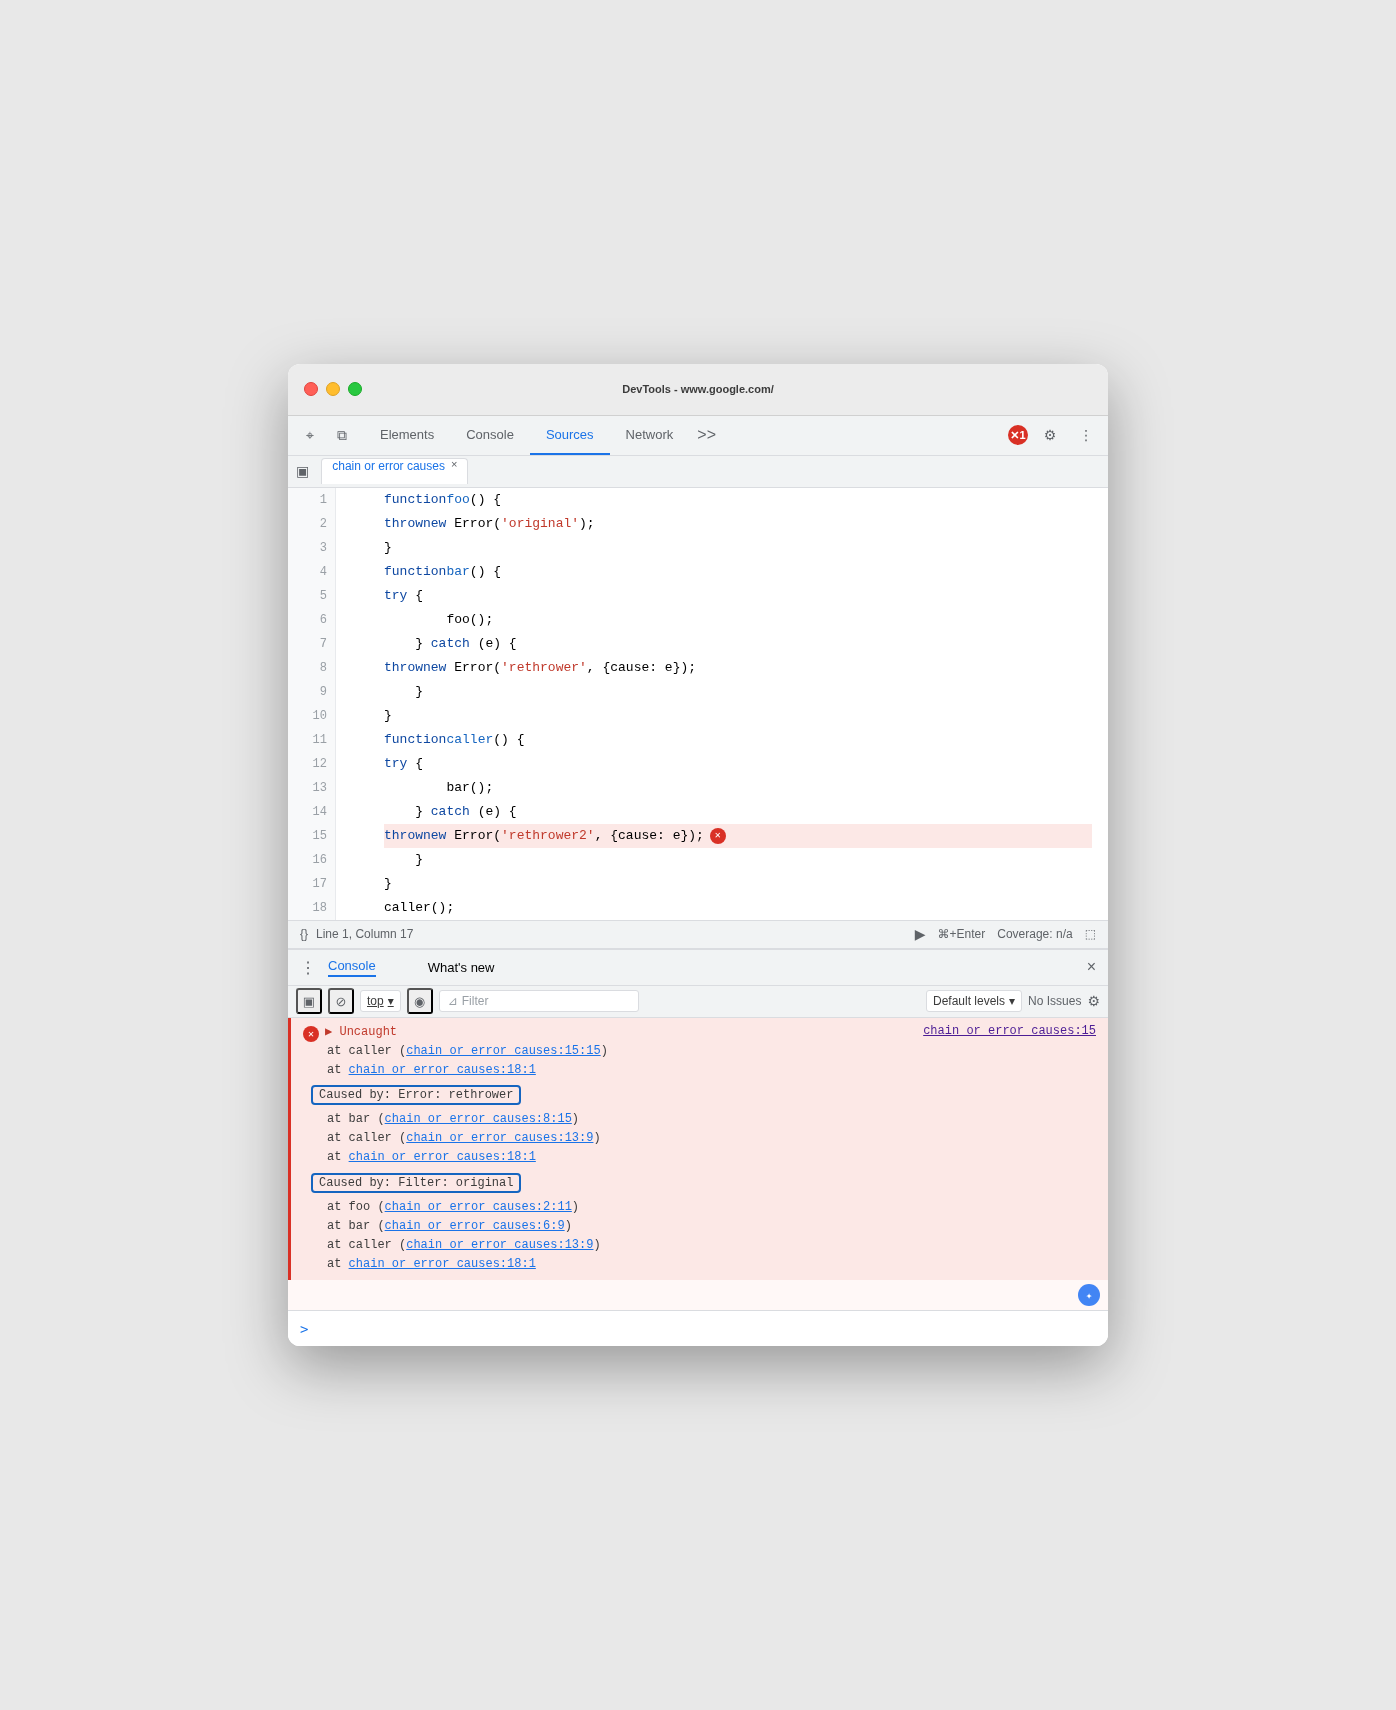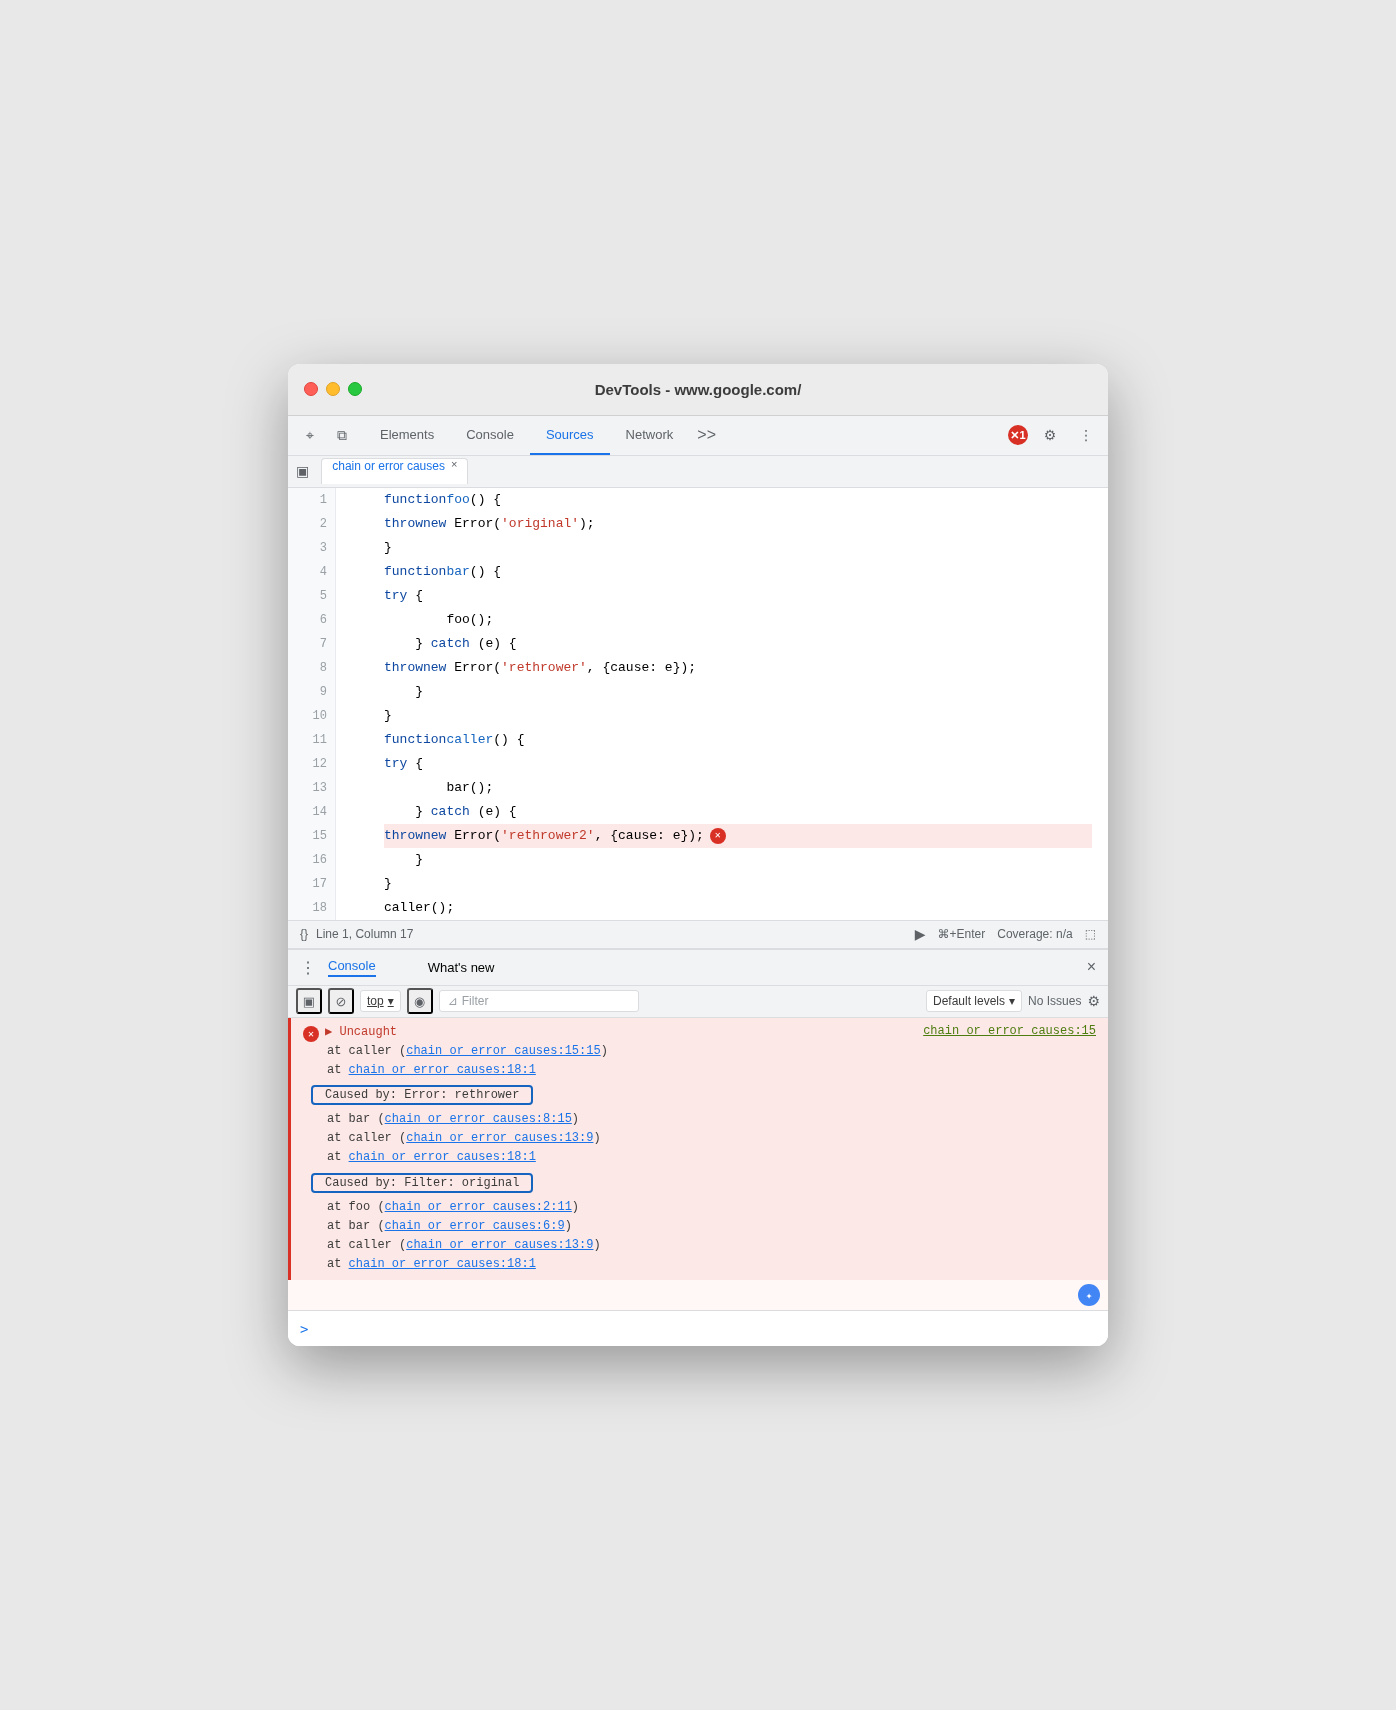--- a/index.html
+++ b/index.html
@@ -47,7 +47,7 @@
       position: absolute;
       left: 50%;
       transform: translateX(-50%);
-      font-size: 15px;
+      font-size: 11px;
       font-weight: 600;
       color: #3c3c3c;
     }

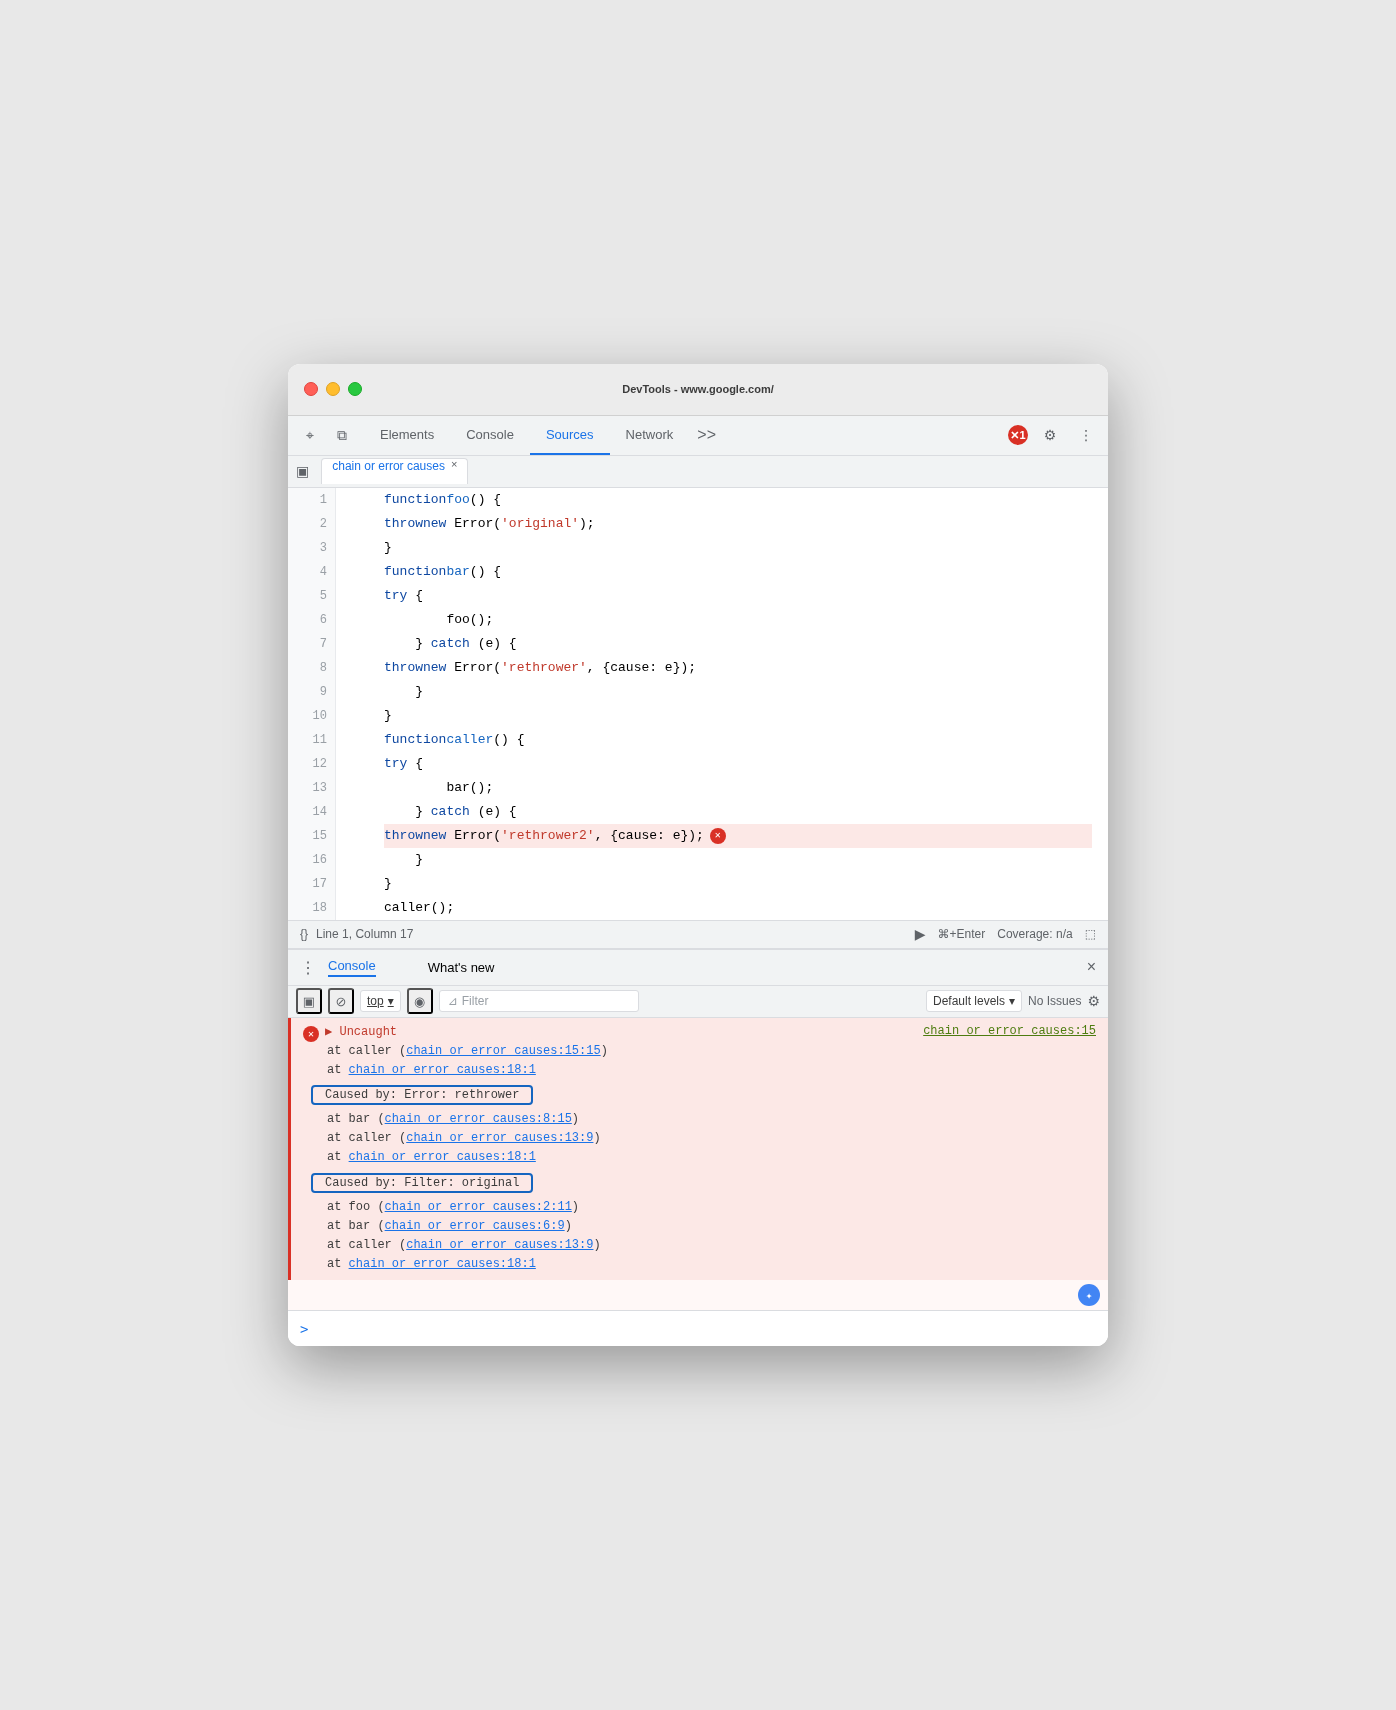--- a/index.html
+++ b/index.html
@@ -375,7 +375,7 @@
     }
     .error-main-text { color: #c0392b; font-size: 12px; }
     .error-link {
-      color: #4d7c0f;
+      color: #4c1d95;
       text-decoration: underline;
       cursor: pointer;
       margin-left: auto;

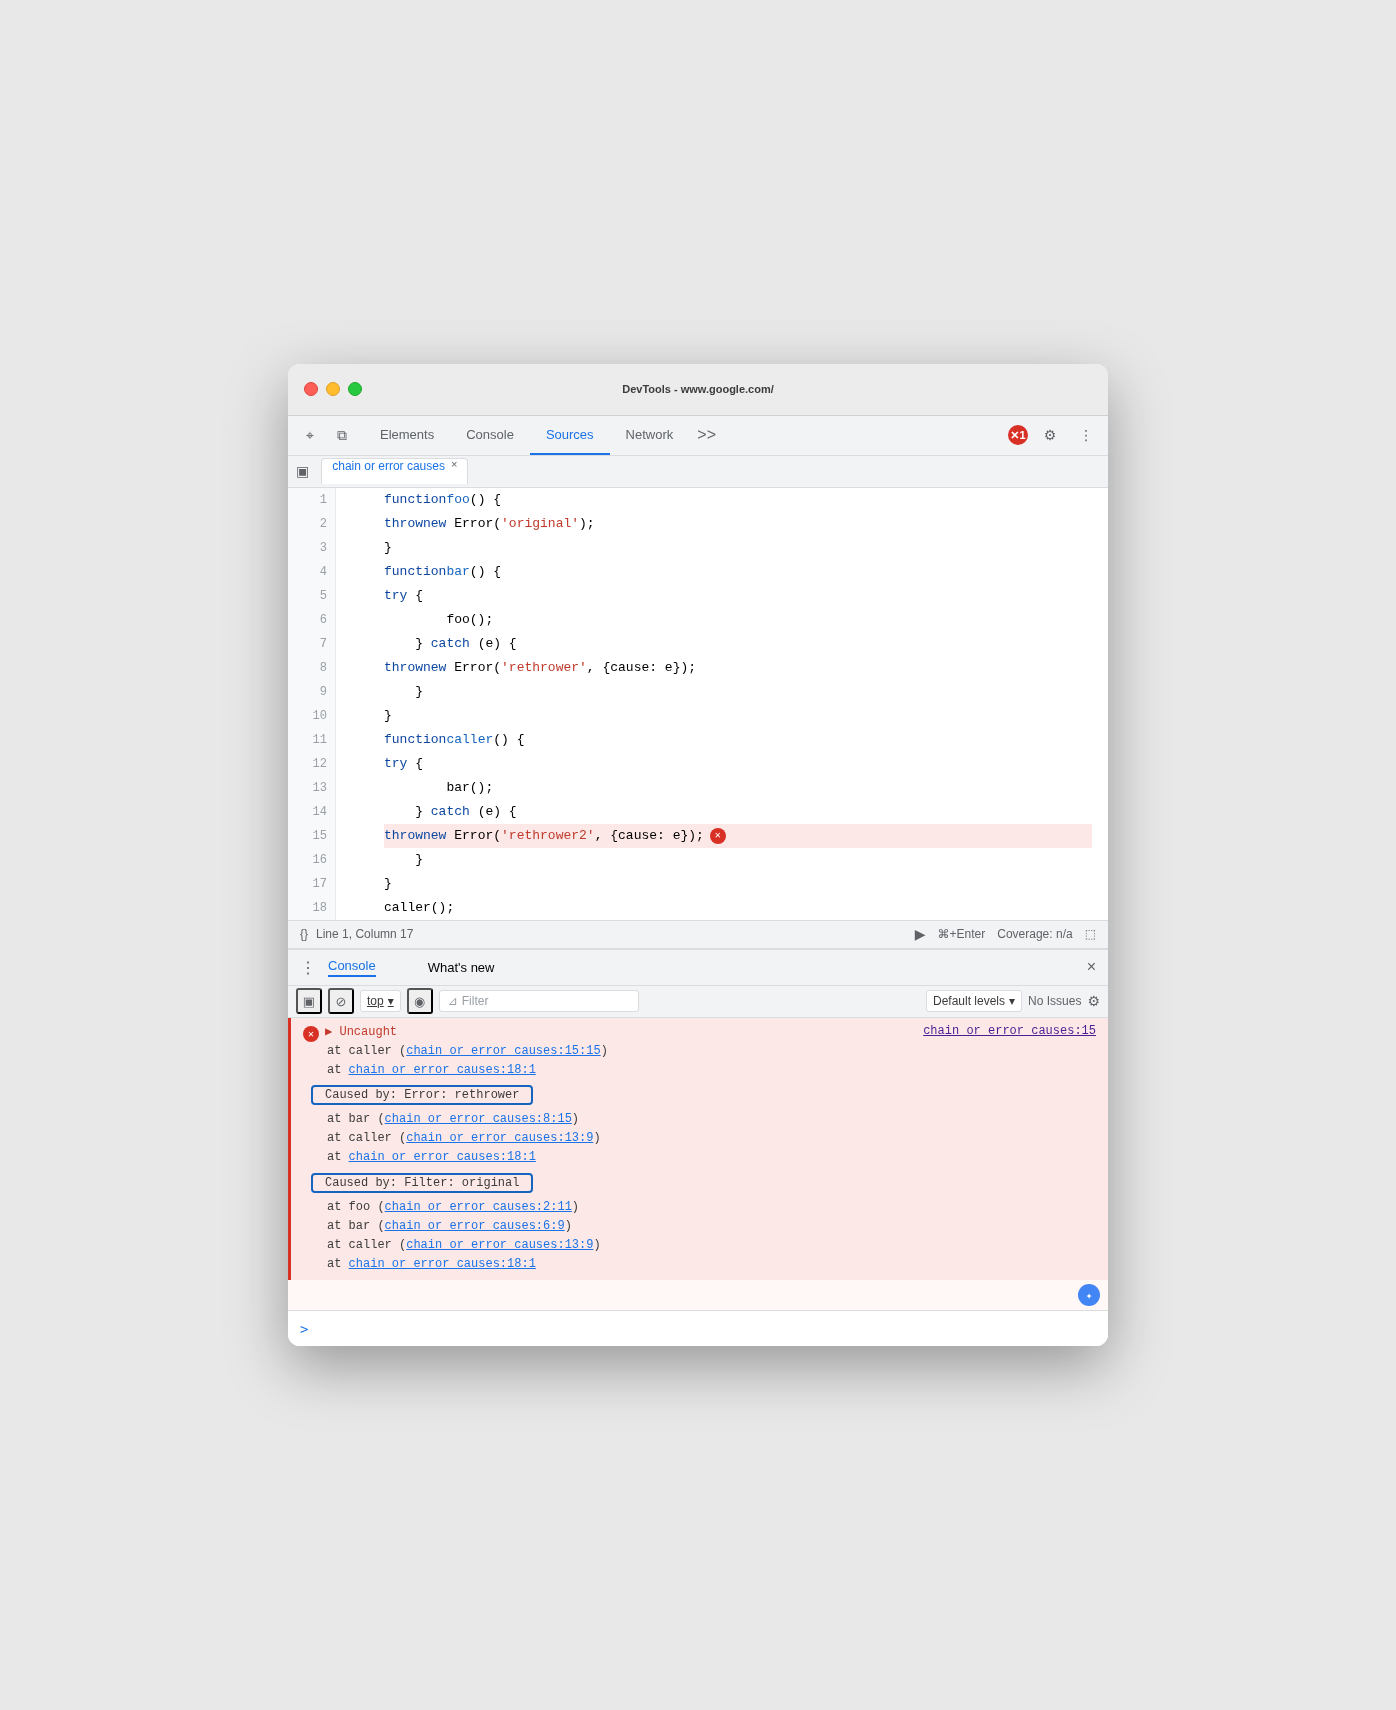--- a/index.html
+++ b/index.html
@@ -396,7 +396,7 @@
       display: inline-block;
       border: 2px solid #1565c0;
       border-radius: 4px;
-      padding: 1px 12px;
+      padding: 1px 6px;
       background: #fce8e6;
       font-size: 12px;
       color: #3c3c3c;

